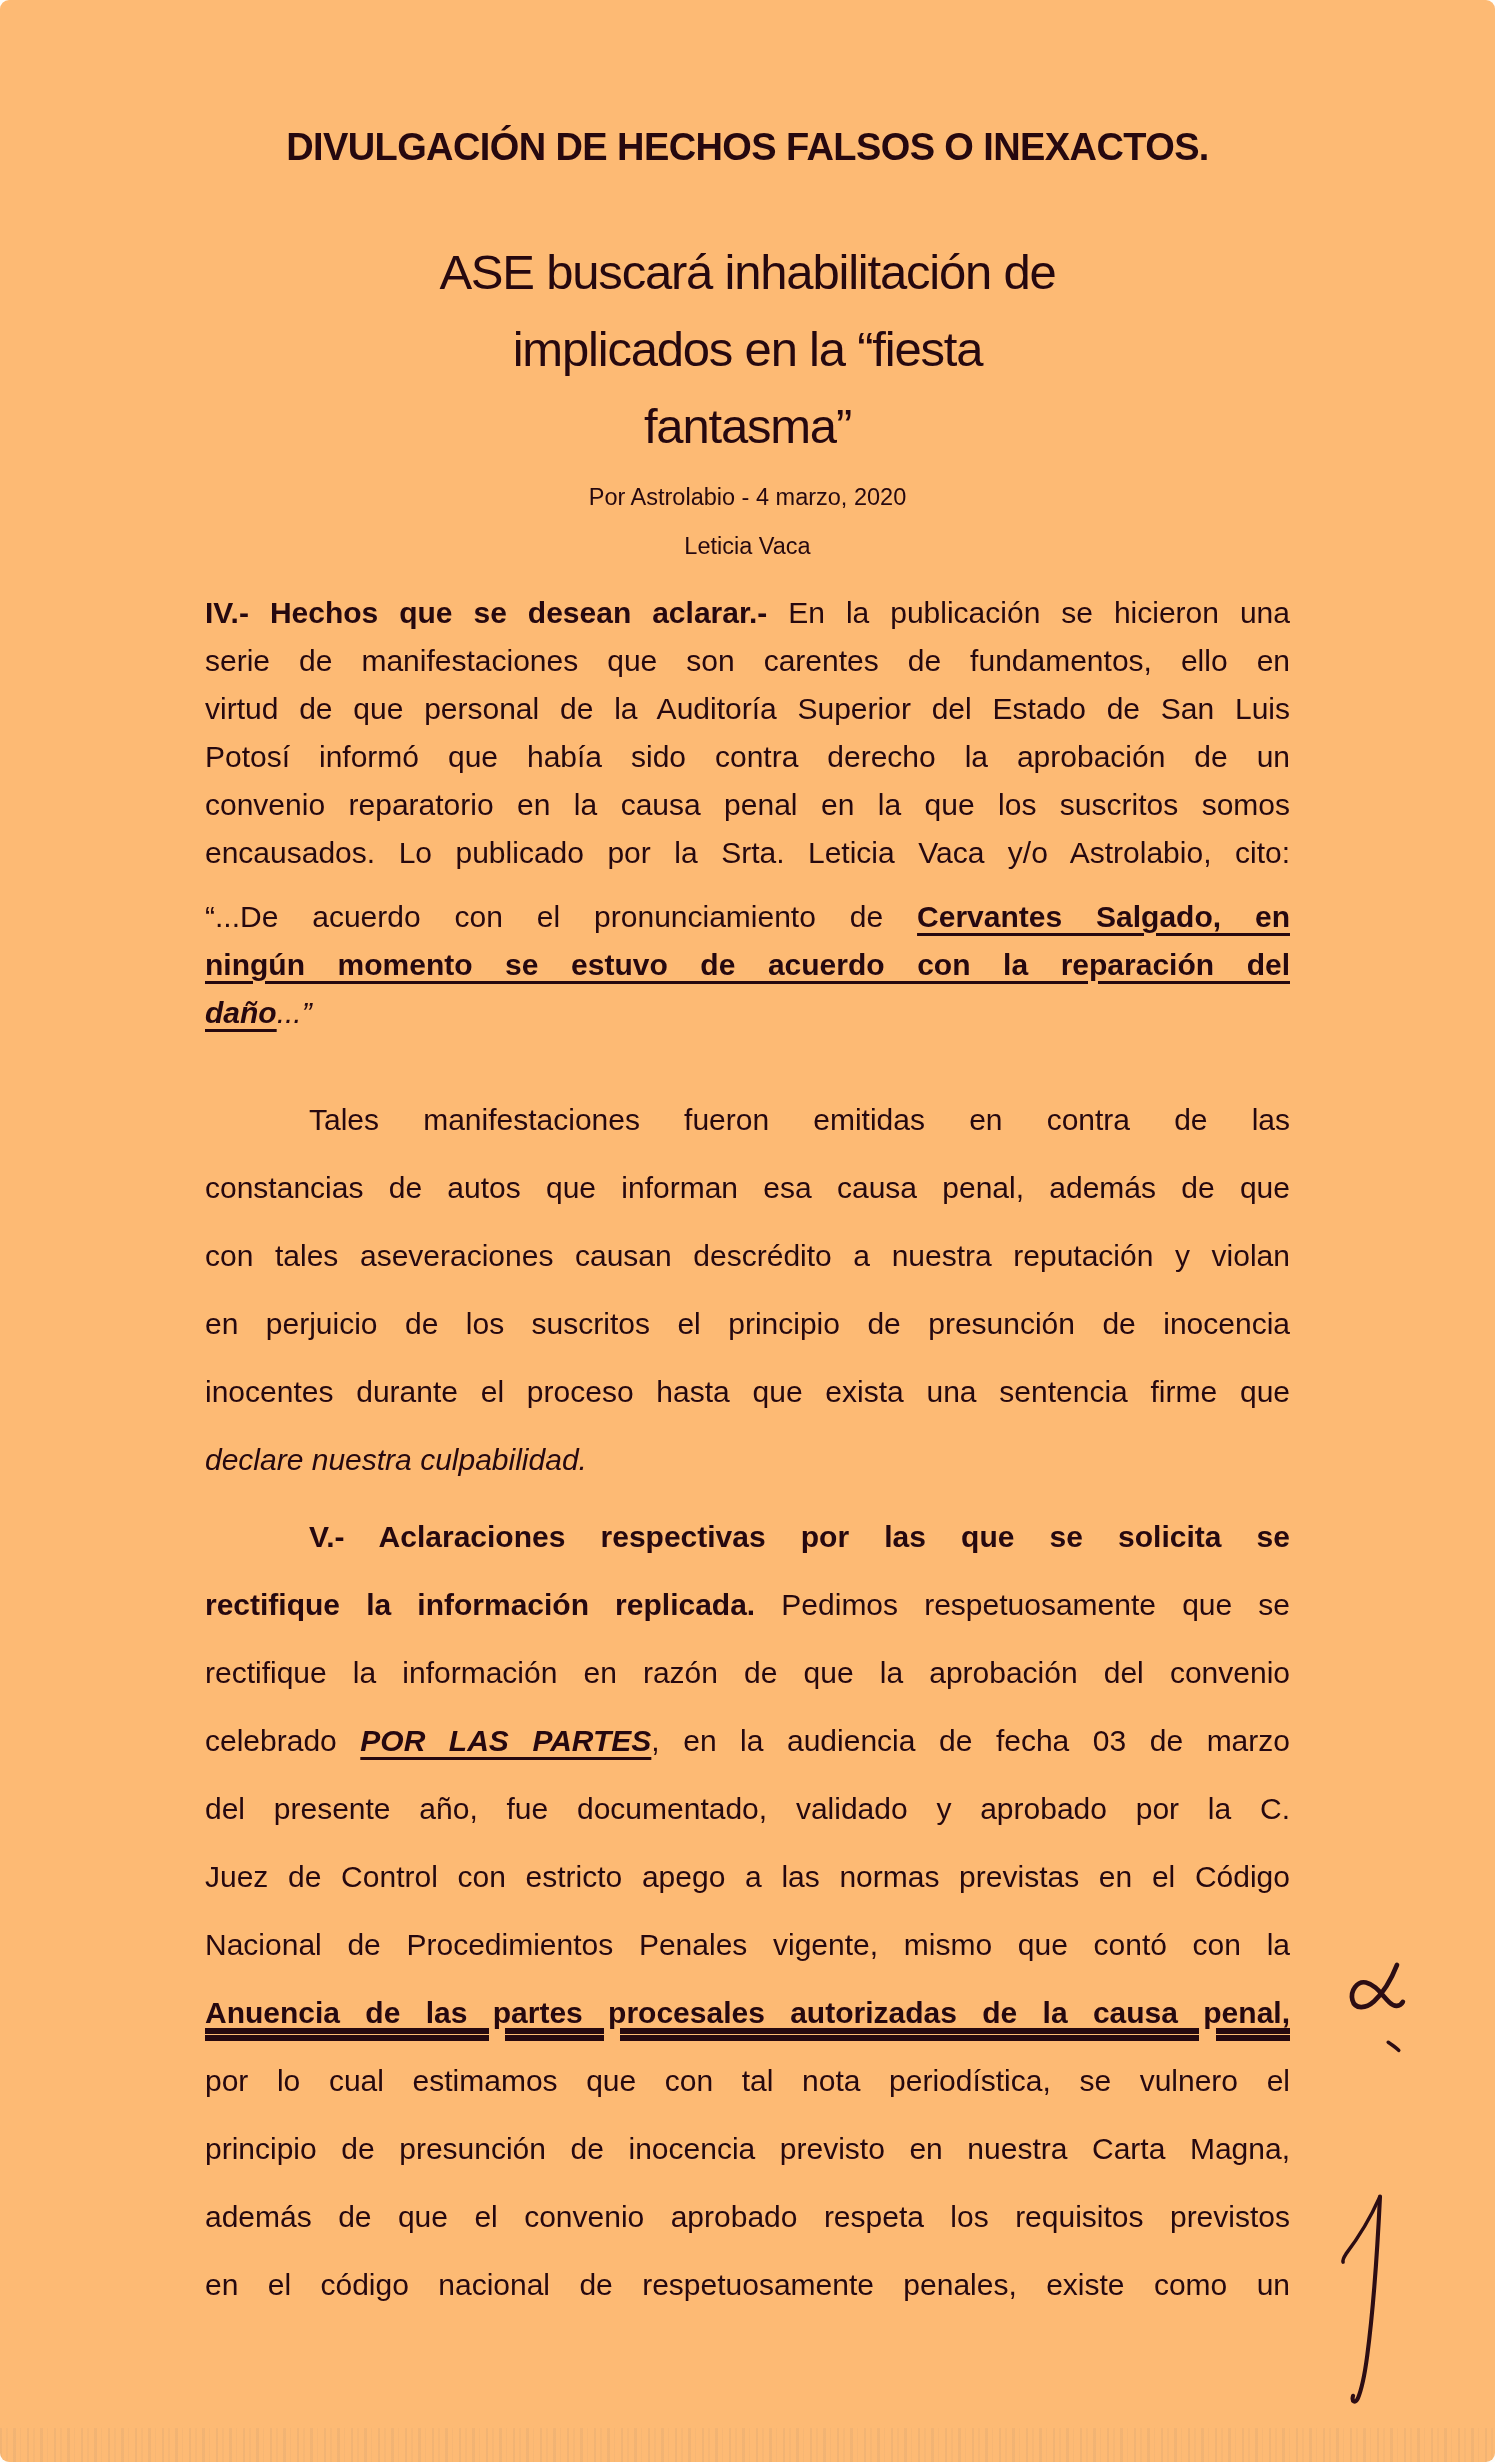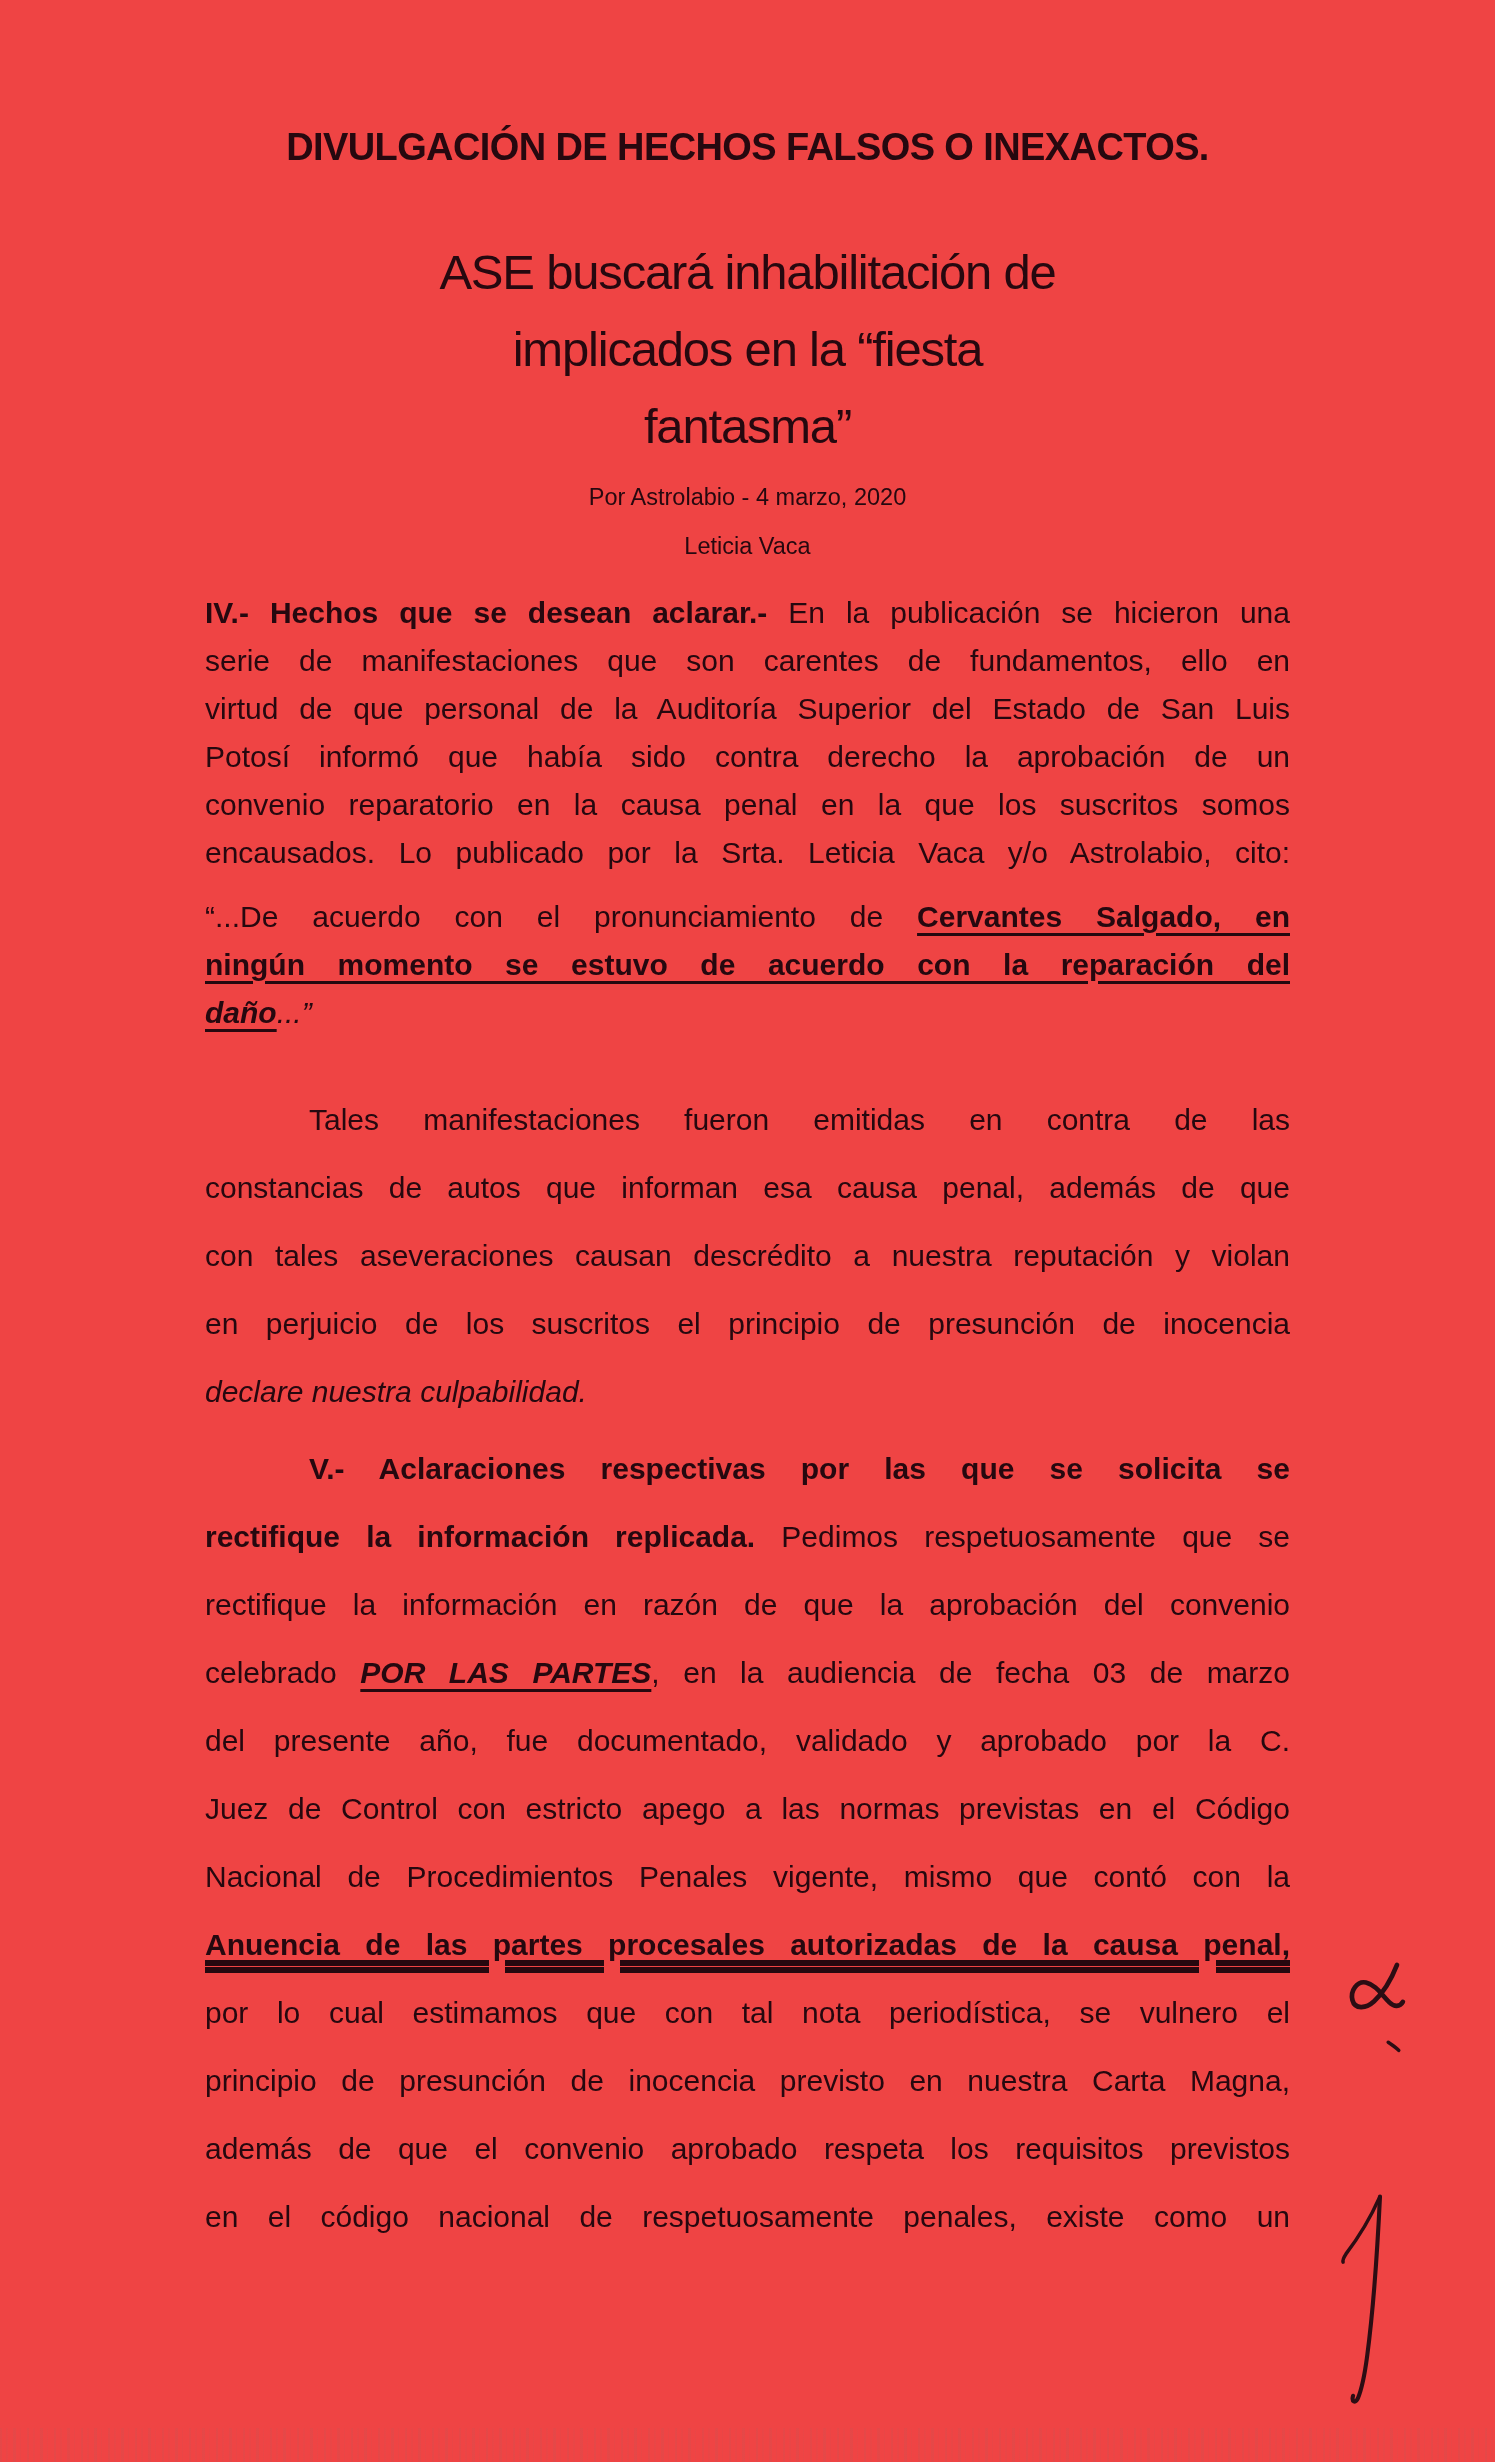--- a/index.html
+++ b/index.html
@@ -8,10 +8,11 @@
     position: relative;
     width: 1495px;
     height: 2462px;
-    background: #ef4444;
+    background: #fdba74;
     color: #26080f;
     font-family: "Liberation Sans", "DejaVu Sans", sans-serif;
     overflow: hidden;
+    border-radius: 9px;
   }
   
   .page::after {

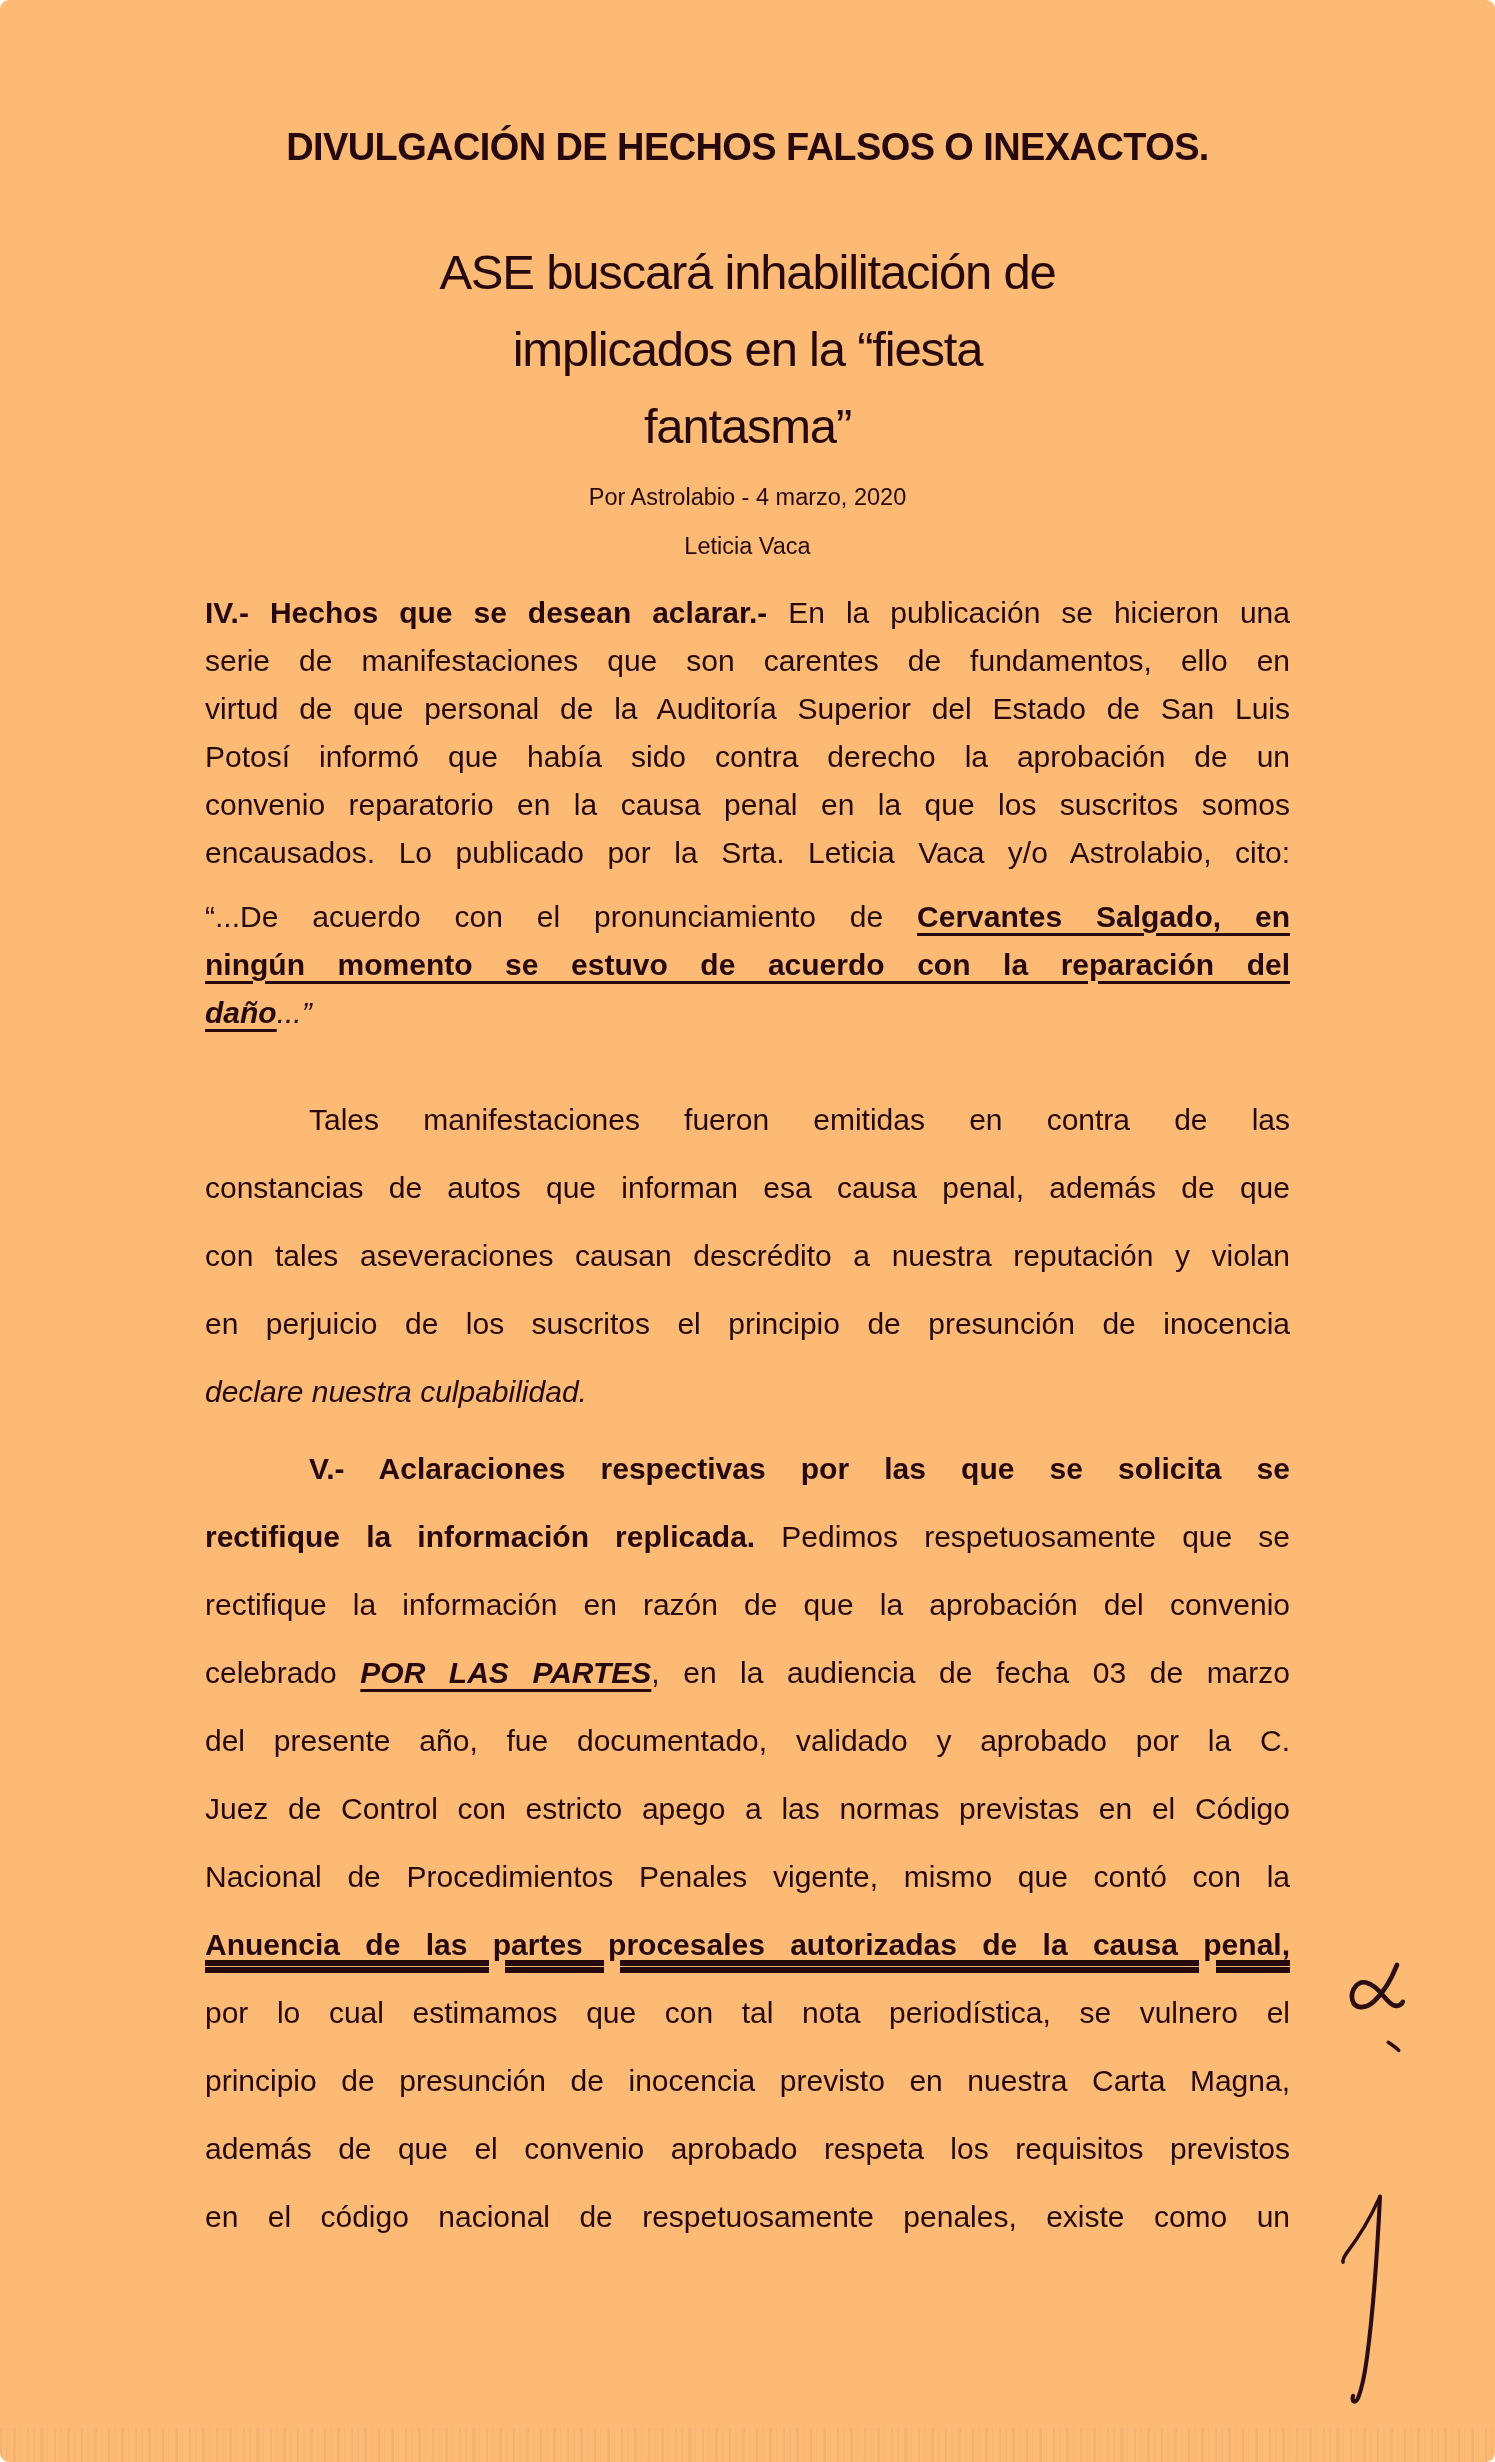--- a/index.html
+++ b/index.html
@@ -126,6 +126,7 @@
           <div class="line"><span>constancias de autos que informan esa causa penal, además de que</span></div>
           <div class="line"><span>con tales aseveraciones causan descrédito a nuestra reputación y violan</span></div>
           <div class="line"><span>en perjuicio de los suscritos el principio de presunción de inocencia</span></div>
+          <div class="line"><span>inocentes durante el proceso hasta que exista una sentencia firme que</span></div>
           <div class="line last"><span>declare nuestra culpabilidad.</span></div>
         </div>
         <div class="para double para-section-v">

